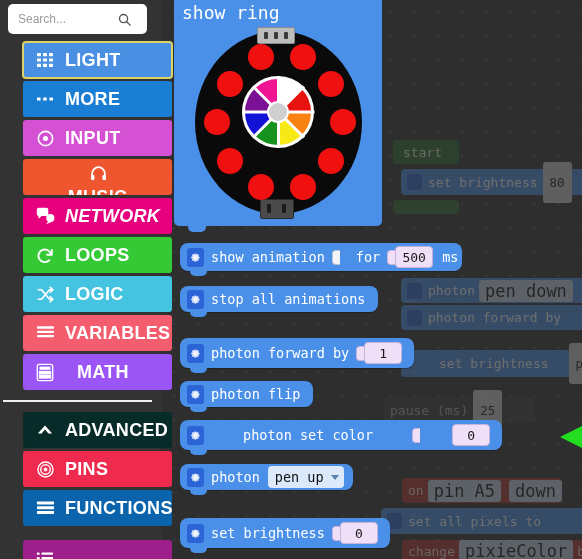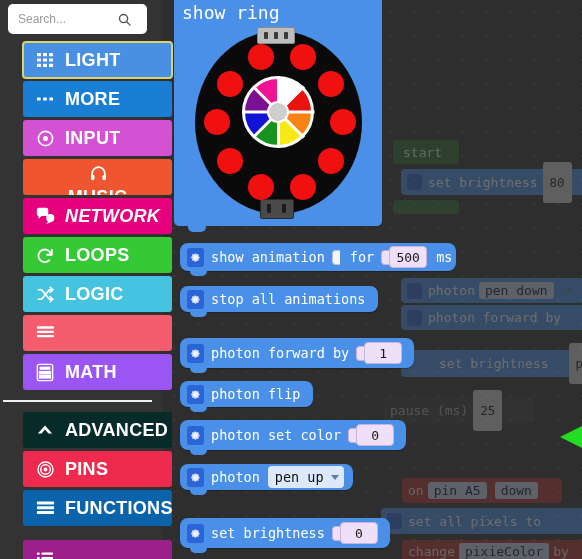--- a/index.html
+++ b/index.html
@@ -286,7 +286,7 @@
   </span>
   <span class="blabel">show animation</span>
   <span class="plug" style="background:#f2f4f7;border-color:#b9c3cf;"></span>
-  <span class="blabel" style="margin-left:10px;">for</span>
+  <span class="blabel" style="margin-left:16px;">for</span>
   <span class="plug"></span>
   <span class="numfield" style="margin-left:0;">500</span>
   <span class="blabel" style="margin-left:4px;">ms</span>

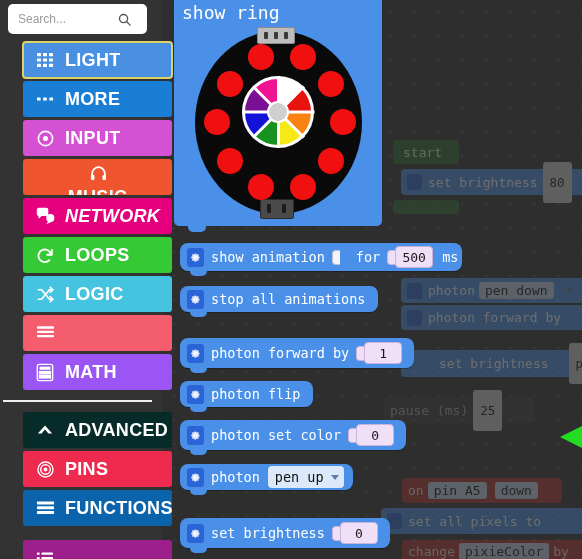--- a/index.html
+++ b/index.html
@@ -184,7 +184,7 @@
   .g-red{background:#b03030;color:#f2dada;margin-left:36px;}
   .g-dark{background:#3a3a3a;color:#aaa;}
   .g-field{background:#cfcfcf;color:#111;border-radius:3px;padding:13px 7px;margin-left:5px;font-size:12.5px;}
-  .g-drop{background:#c9d9ee;color:#111;border-radius:3px;padding:1px 6px;margin:0 4px;font-size:13px;}
+  .g-drop{background:#c9d9ee;color:#111;border-radius:3px;padding:1px 6px;margin:0 4px;font-size:17px;}
   .g-gear{width:15px;height:16px;background:#2b64d6;border-radius:3px;margin-right:6px;flex:0 0 15px;
           display:flex;align-items:center;justify-content:center;}
 

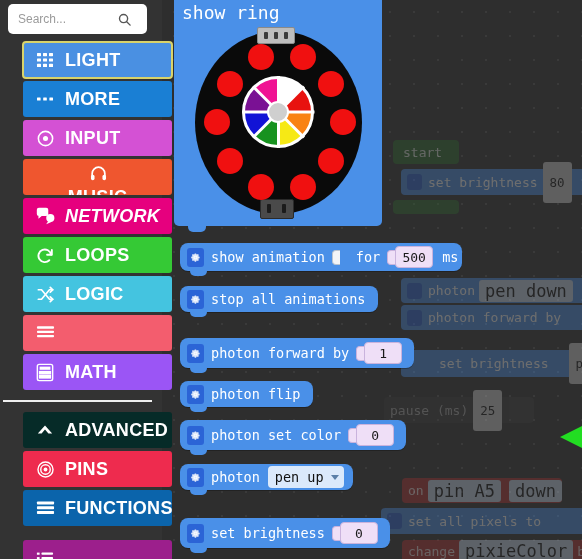--- a/index.html
+++ b/index.html
@@ -472,6 +472,7 @@
       </g>
         </svg>
     </span>
+    <span class="clabel">VARIABLES</span>
   </div>
 
   <div class="cat" style="top:354px;background:#9b55f5;">

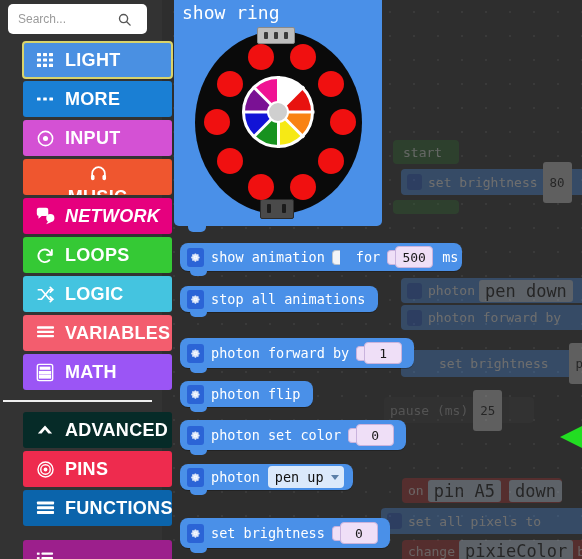--- a/index.html
+++ b/index.html
@@ -475,7 +475,7 @@
     <span class="clabel">VARIABLES</span>
   </div>
 
-  <div class="cat" style="top:354px;background:#9b55f5;">
+  <div class="cat" style="top:354px;background:#9b55f5;gap:12px;">
     <span class="cicon">
       <svg width="18" height="19" viewBox="0 0 20 21" fill="none" stroke="#fff" stroke-width="1.6">
         <rect x="1.5" y="1.5" width="17" height="18" rx="2"></rect>

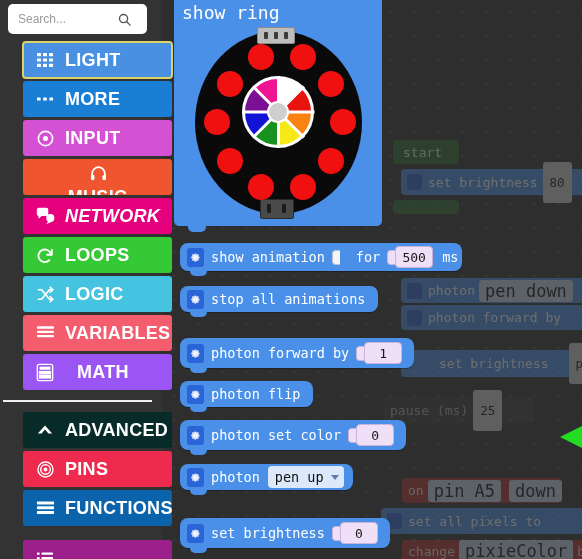--- a/index.html
+++ b/index.html
@@ -324,7 +324,7 @@
   <span class="blabel">photon flip</span>
 </div>
 
-<div class="blk" style="left:180px;top:420px;height:30px;padding-right:7px;">
+<div class="blk" style="left:180px;top:420px;height:30px;padding-right:7px;gap:32px;">
   <span class="gear">
     <svg width="11" height="11" viewBox="0 0 24 24">
         <path fill="#fff" d="M12 8a4 4 0 100 8 4 4 0 000-8zm0 6.2a2.2 2.2 0 110-4.4 2.2 2.2 0 010 4.4z"></path>

